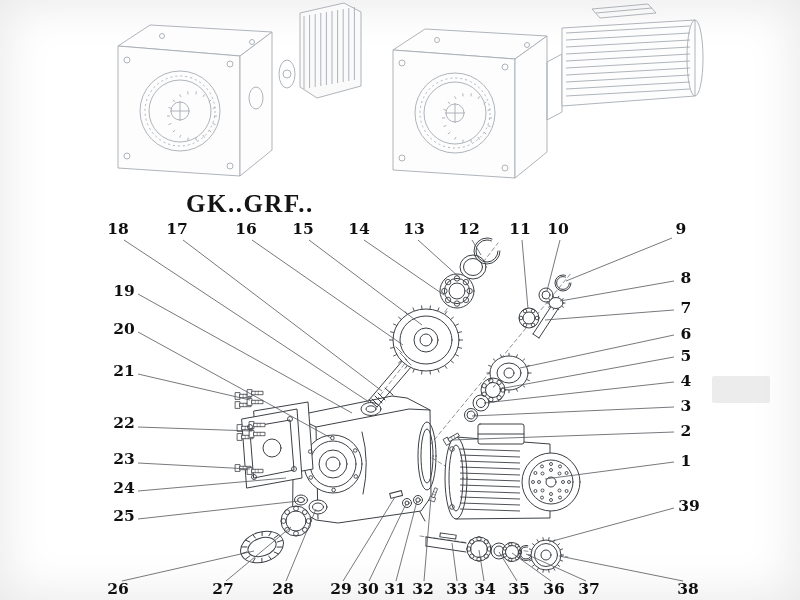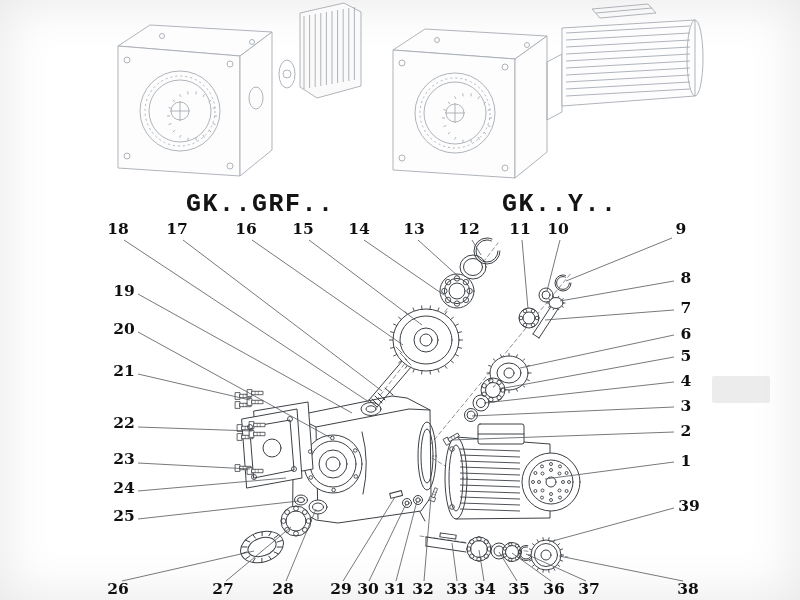--- a/index.html
+++ b/index.html
@@ -11,7 +11,7 @@
   .stage svg{position:absolute;left:0;top:0;}
   .variant-label{
     position:absolute;font-weight:bold;font-size:25px;letter-spacing:1.5px;color:#141414;
-    font-family:Liberation Mono, monospace;white-space:nowrap;
+    font-family:Liberation Serif, serif;white-space:nowrap;
   }
   .edge-artifact{
     position:absolute;left:712px;top:376px;width:58px;height:27px;

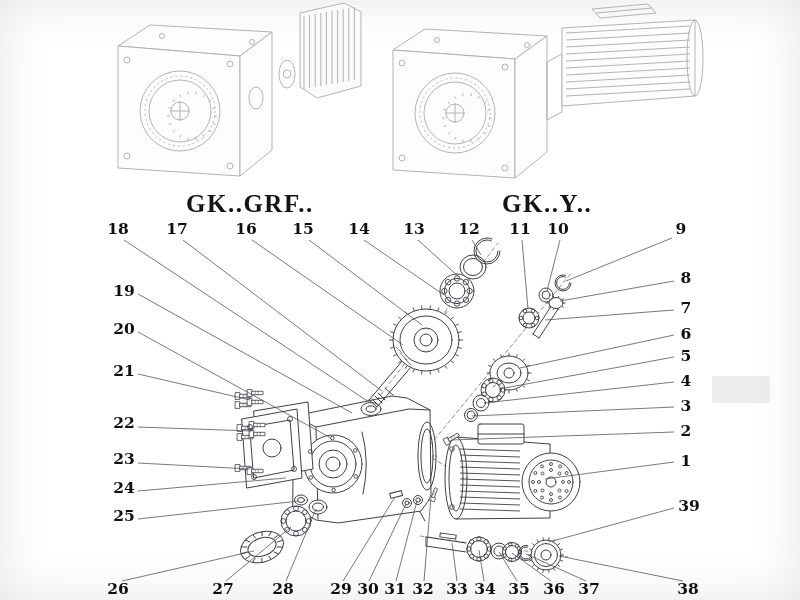--- a/index.html
+++ b/index.html
@@ -595,7 +595,6 @@
   </svg>
 
   <div class="variant-label" style="left:186px;top:190px">GK..GRF..</div>
-  <div class="variant-label" style="left:502px;top:190px">GK..Y..</div>
 
   <div class="edge-artifact"></div>
 </div>

